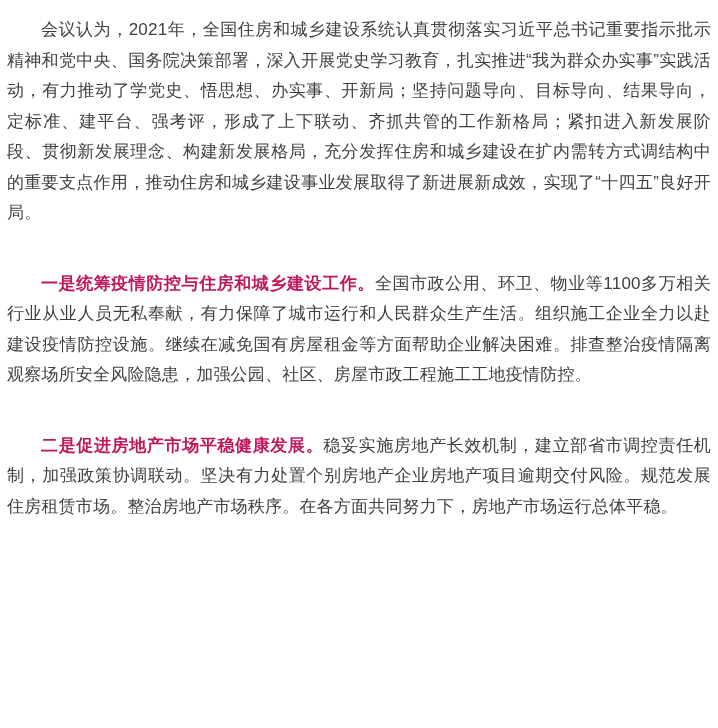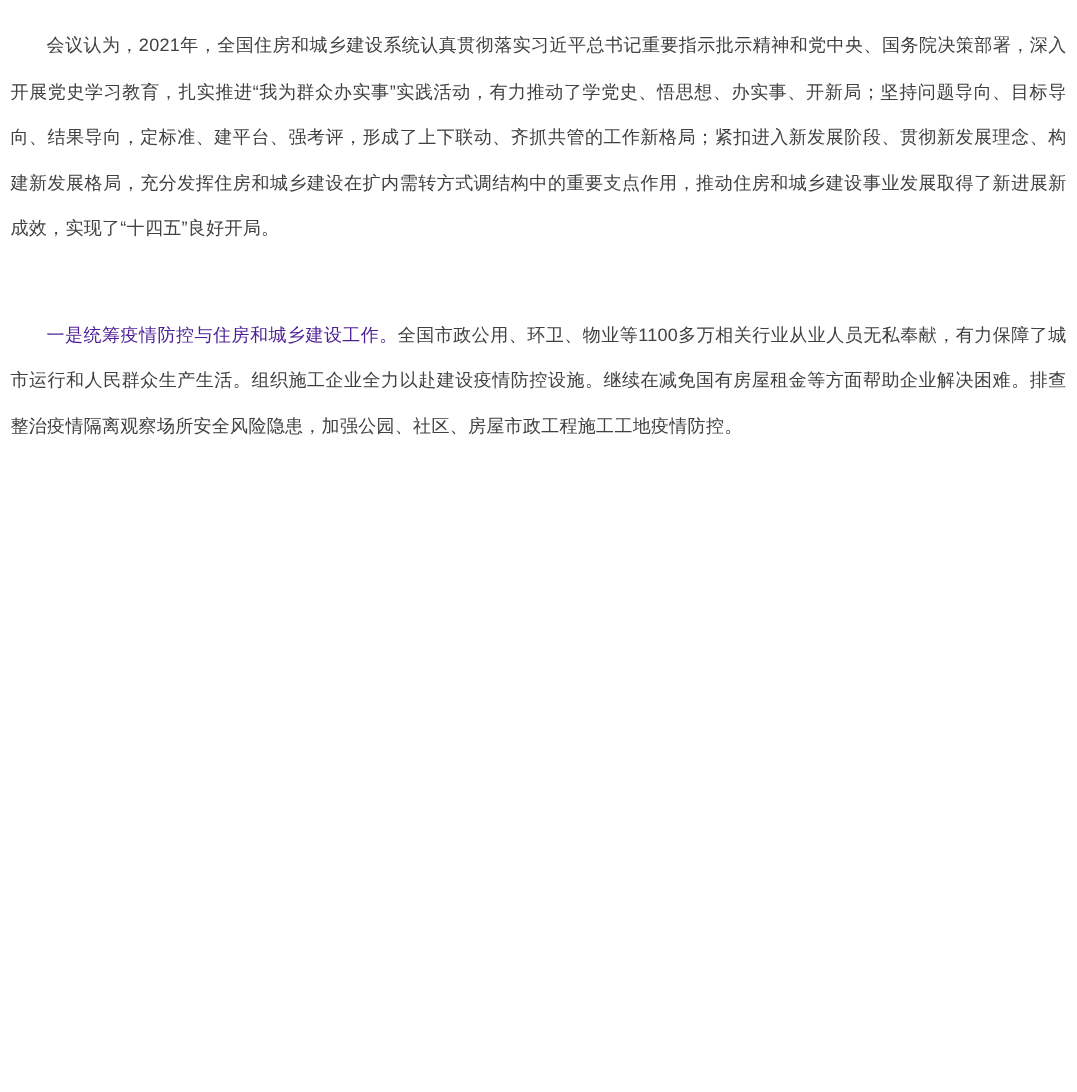--- a/index.html
+++ b/index.html
@@ -20,7 +20,7 @@
   }
   .para {
     margin: 0 0 40px 0;
-    font-size: 12px;
+    font-size: 17px;
     line-height: 30.5px;
     color: #404040;
     text-align: justify;

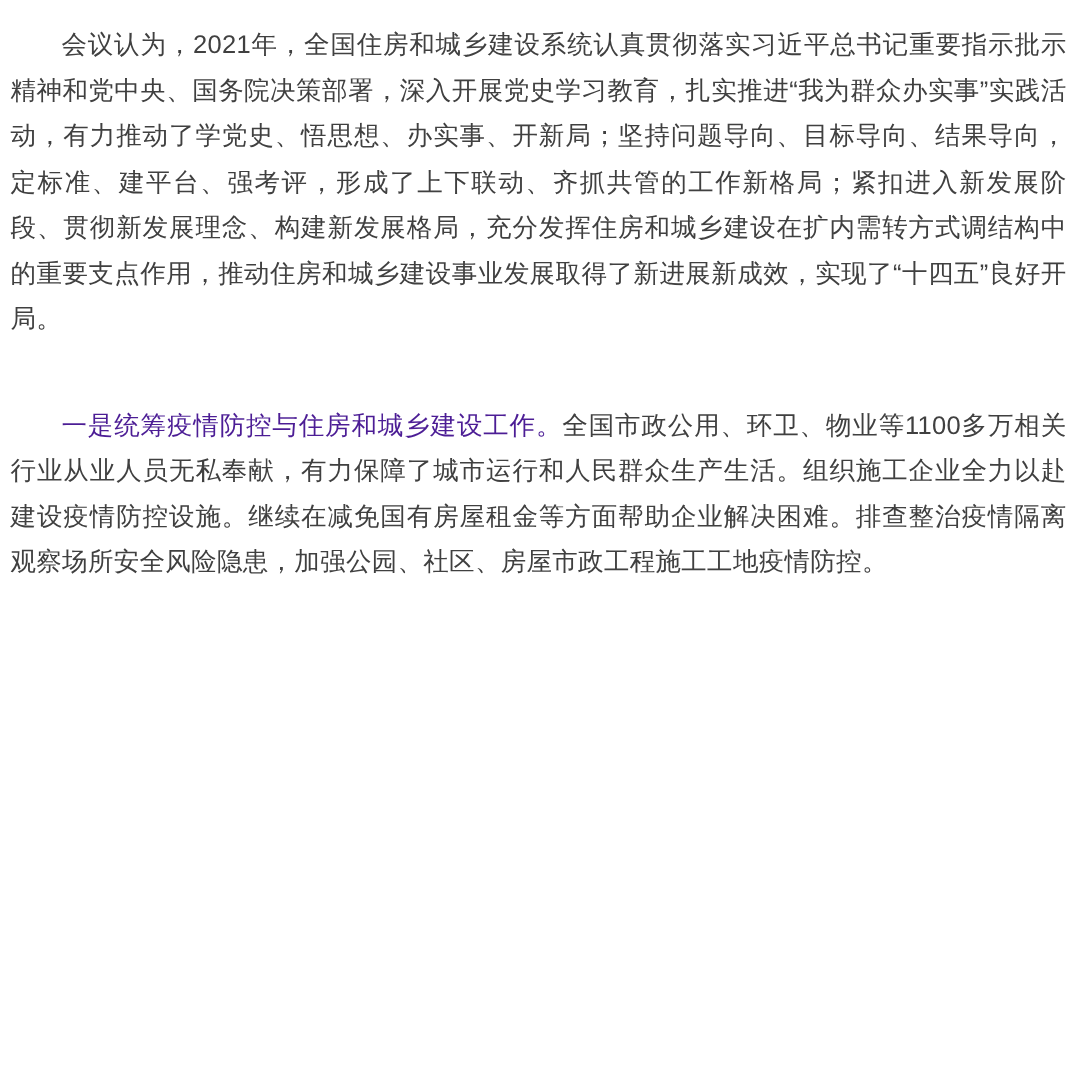--- a/index.html
+++ b/index.html
@@ -31,8 +31,8 @@
     margin-bottom: 0;
   }
   .para .lead {
-    font-weight: normal;
-    color: #4c1d95;
+    font-weight: bold;
+    color: #be185d;
   }
 </style>
 </head>

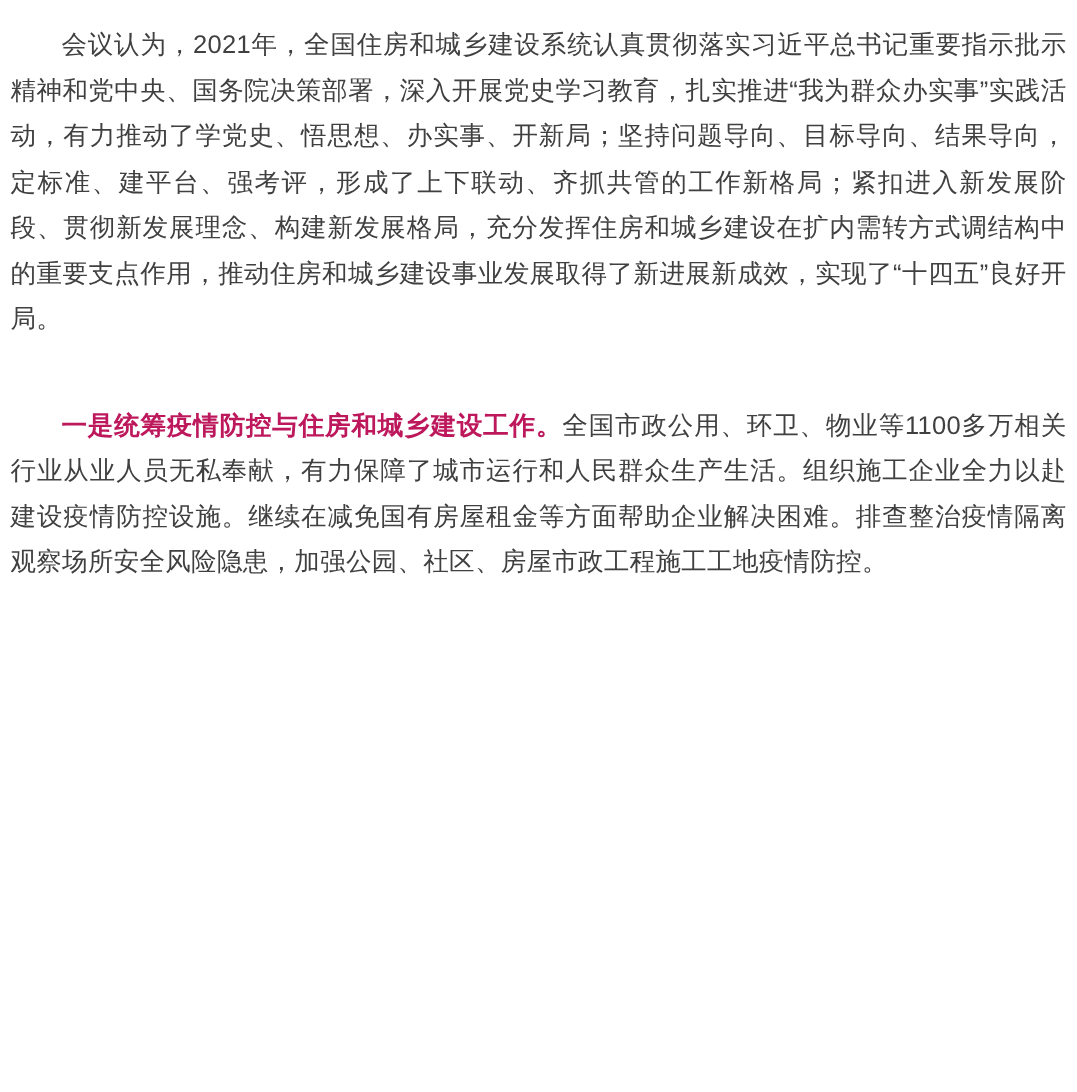--- a/index.html
+++ b/index.html
@@ -43,6 +43,7 @@
 
   <p class="para"><strong class="lead">一是统筹疫情防控与住房和城乡建设工作。</strong><span>全国市政公用、环卫、物业等1100多万相关行业从业人员无私奉献，有力保障了城市运行和人民群众生产生活。组织施工企业全力以赴建设疫情防控设施。继续在减免国有房屋租金等方面帮助企业解决困难。排查整治疫情隔离观察场所安全风险隐患，加强公园、社区、房屋市政工程施工工地疫情防控。</span></p>
 
+  <p class="para"><strong class="lead">二是促进房地产市场平稳健康发展。</strong><span>稳妥实施房地产长效机制，建立部省市调控责任机制，加强政策协调联动。坚决有力处置个别房地产企业房地产项目逾期交付风险。规范发展住房租赁市场。整治房地产市场秩序。在各方面共同努力下，房地产市场运行总体平稳。</span></p>
 
 </div>
 

